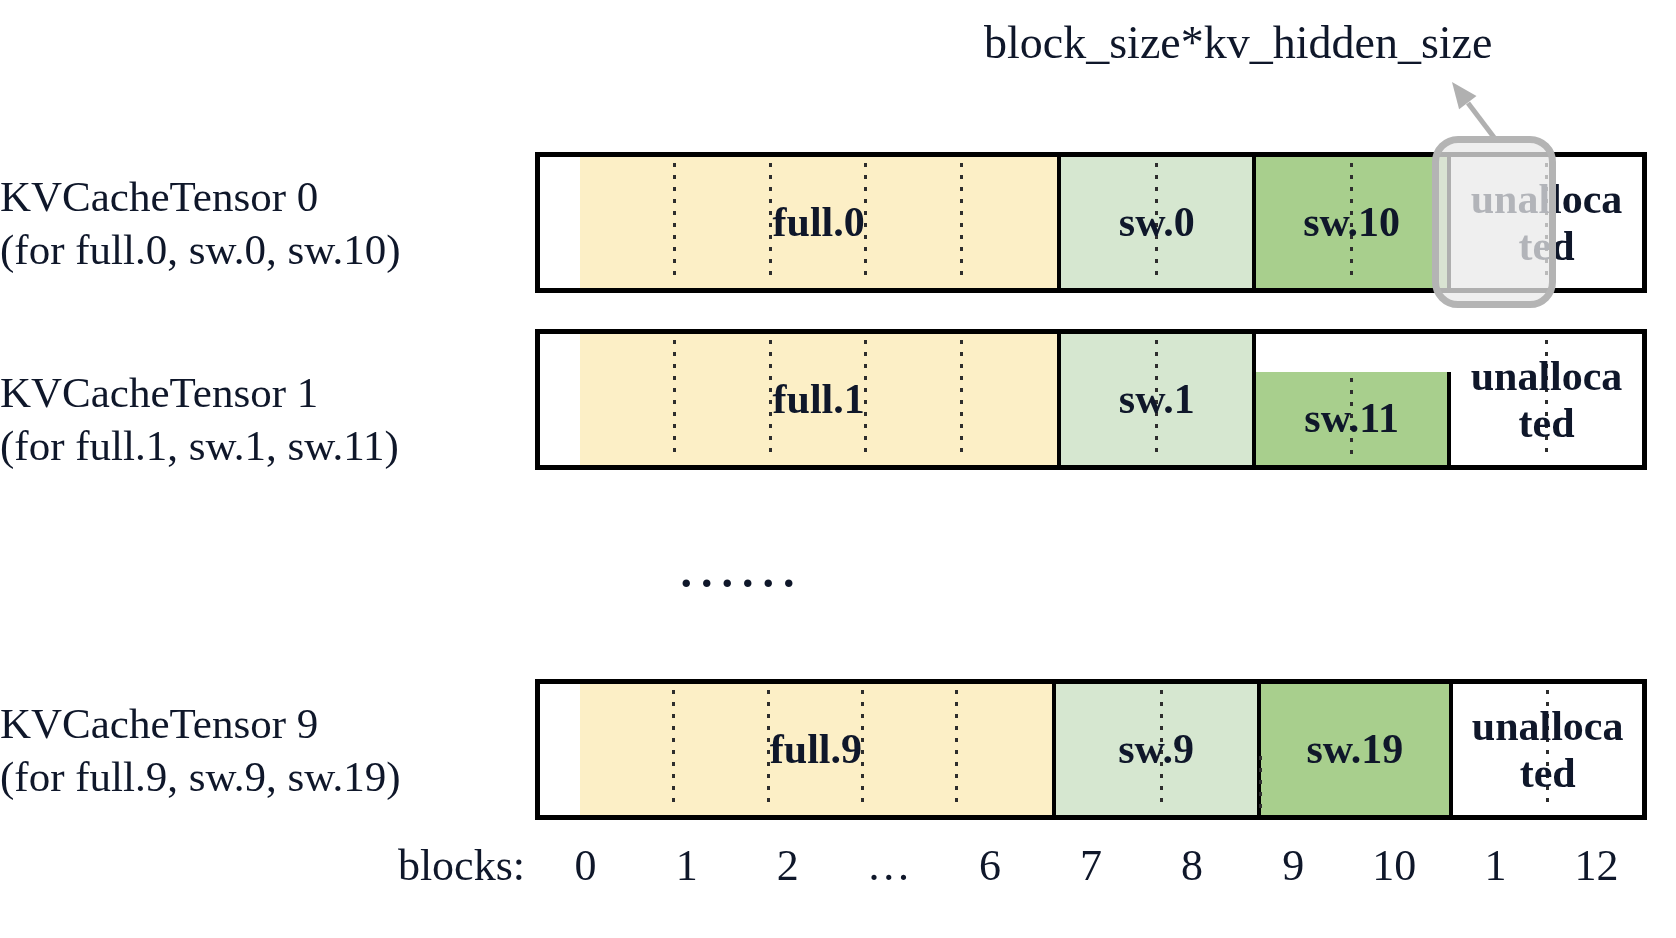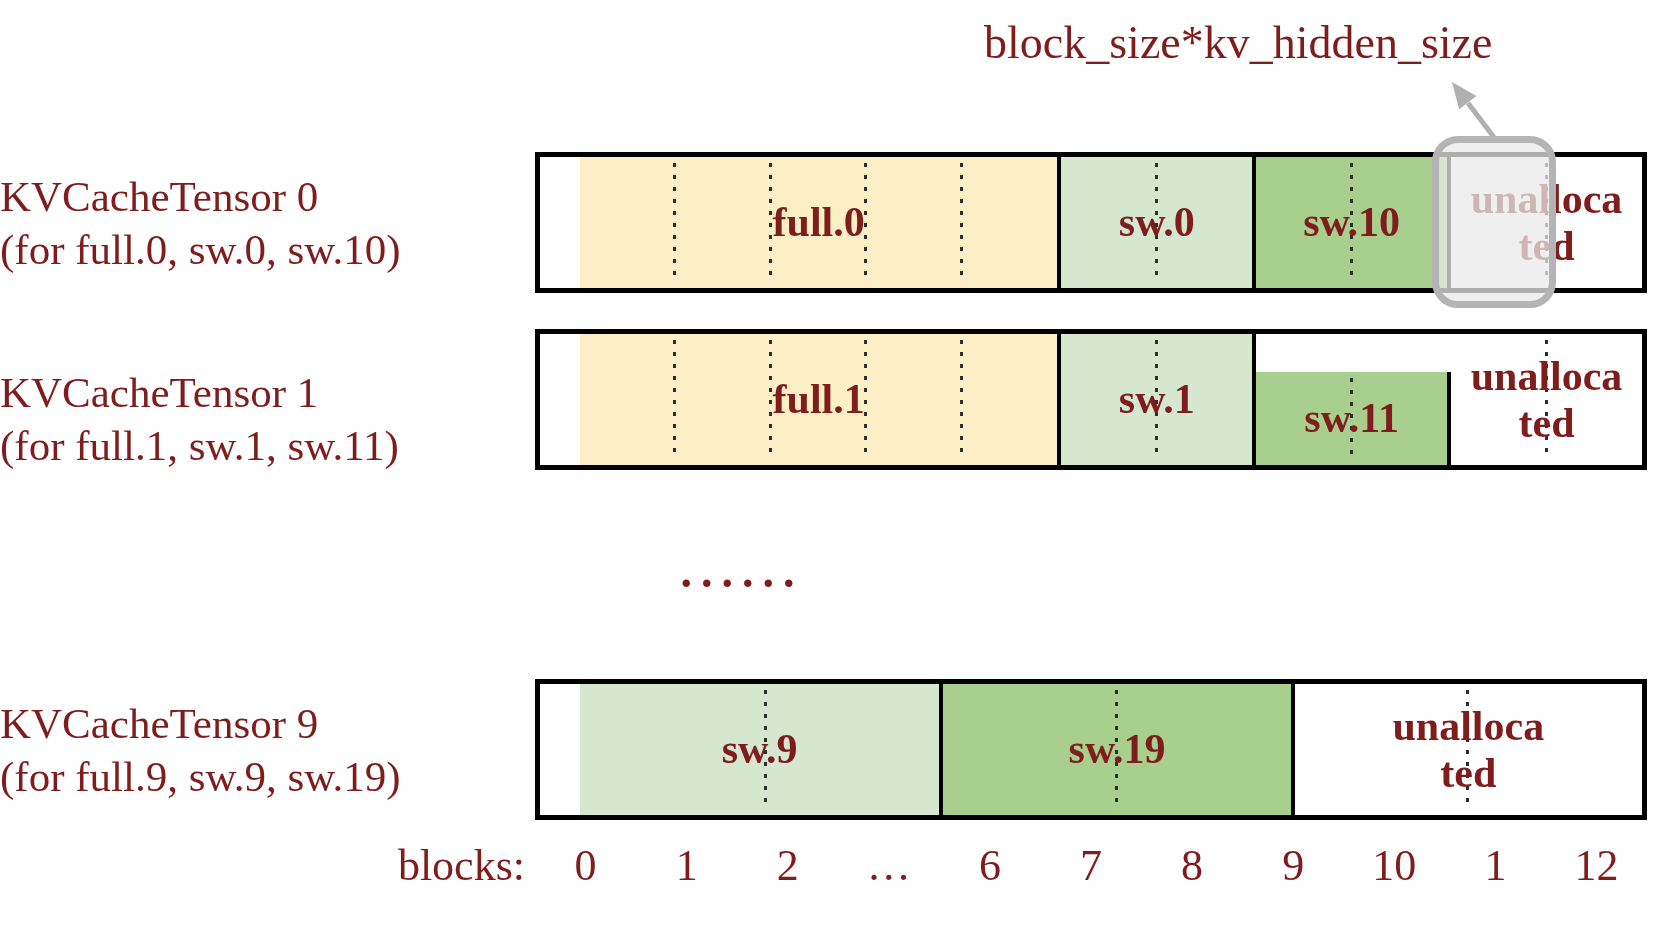--- a/index.html
+++ b/index.html
@@ -5,7 +5,7 @@
   html,body{margin:0;padding:0;background:#ffffff;}
   .canvas{
     position:relative;width:1676px;height:938px;background:#ffffff;
-    font-family:"Liberation Serif","DejaVu Serif",serif;color:#7f1d1d;overflow:hidden;
+    font-family:"Liberation Serif","DejaVu Serif",serif;color:#0f172a;overflow:hidden;
   }
 
   

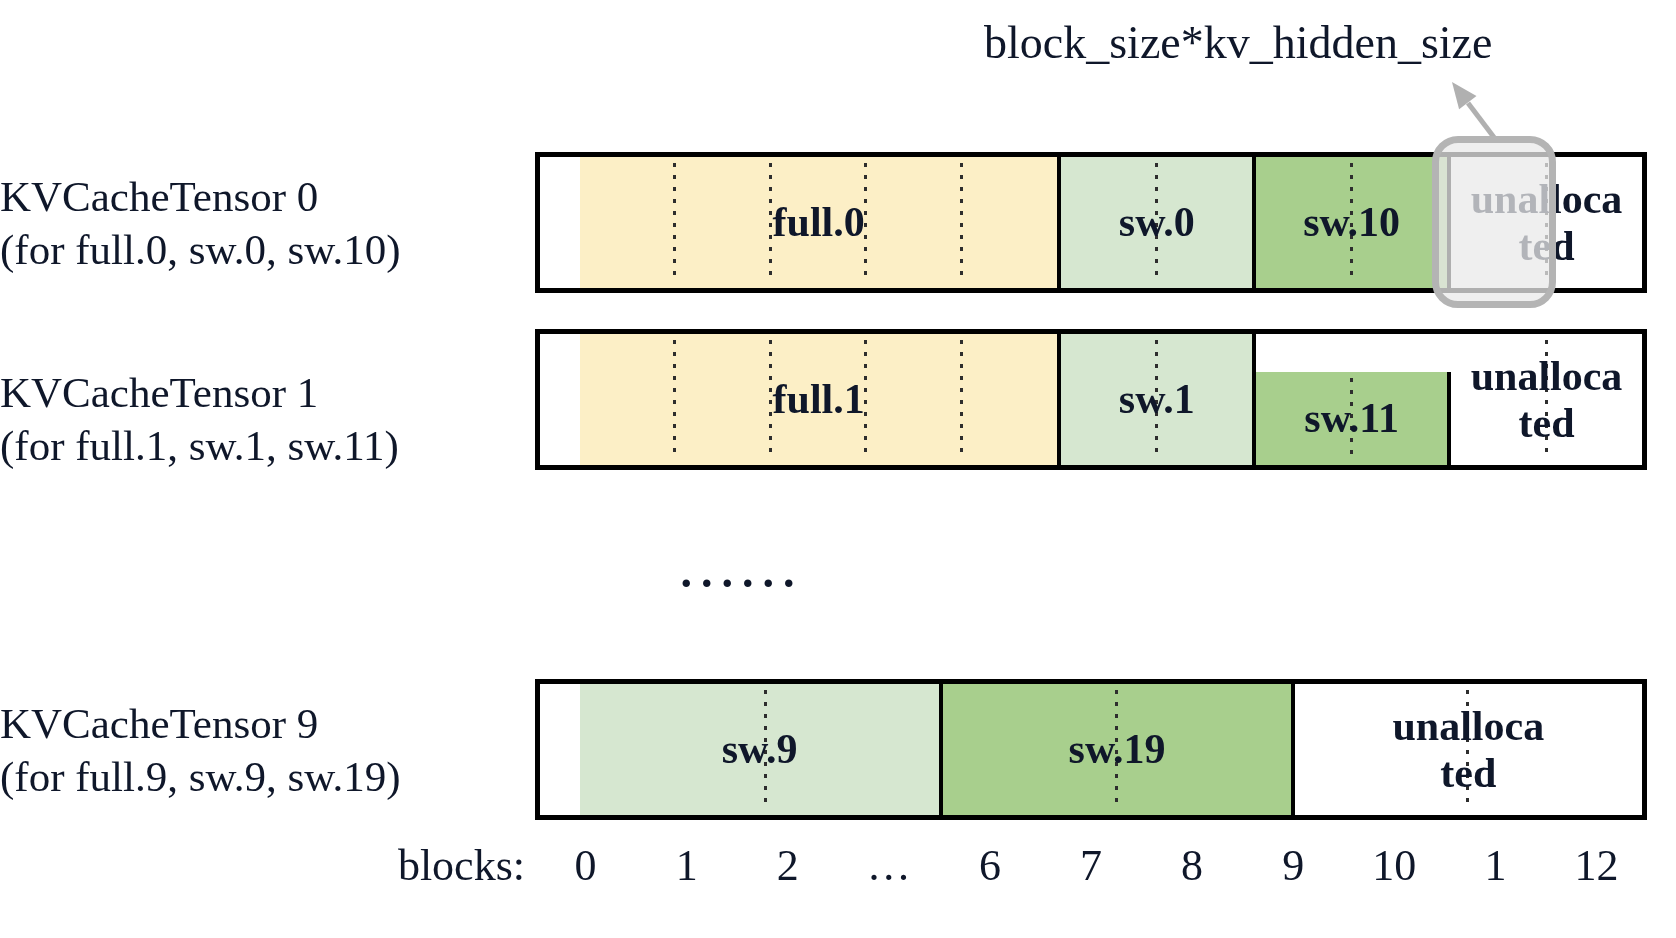--- a/index.html
+++ b/index.html
@@ -149,6 +149,16 @@
         <div>(for full.9, sw.9, sw.19)</div>
       </div>
       <div class="bar" style="top: 679px;">
+        <div class="seg" style="flex-grow: 5; background: rgb(252, 239, 198);">
+          <div class="cell"></div>
+          <div class="cell"></div>
+          <div class="cell"></div>
+          <div class="cell"></div>
+          <div class="cell"></div>
+          <div class="seg-label">
+            <div>full.9</div>
+          </div>
+        </div>
         <div class="seg" style="flex-grow: 2; background: rgb(214, 231, 208); gap: 12px;">
           <div class="cell"></div>
           <div class="cell"></div>

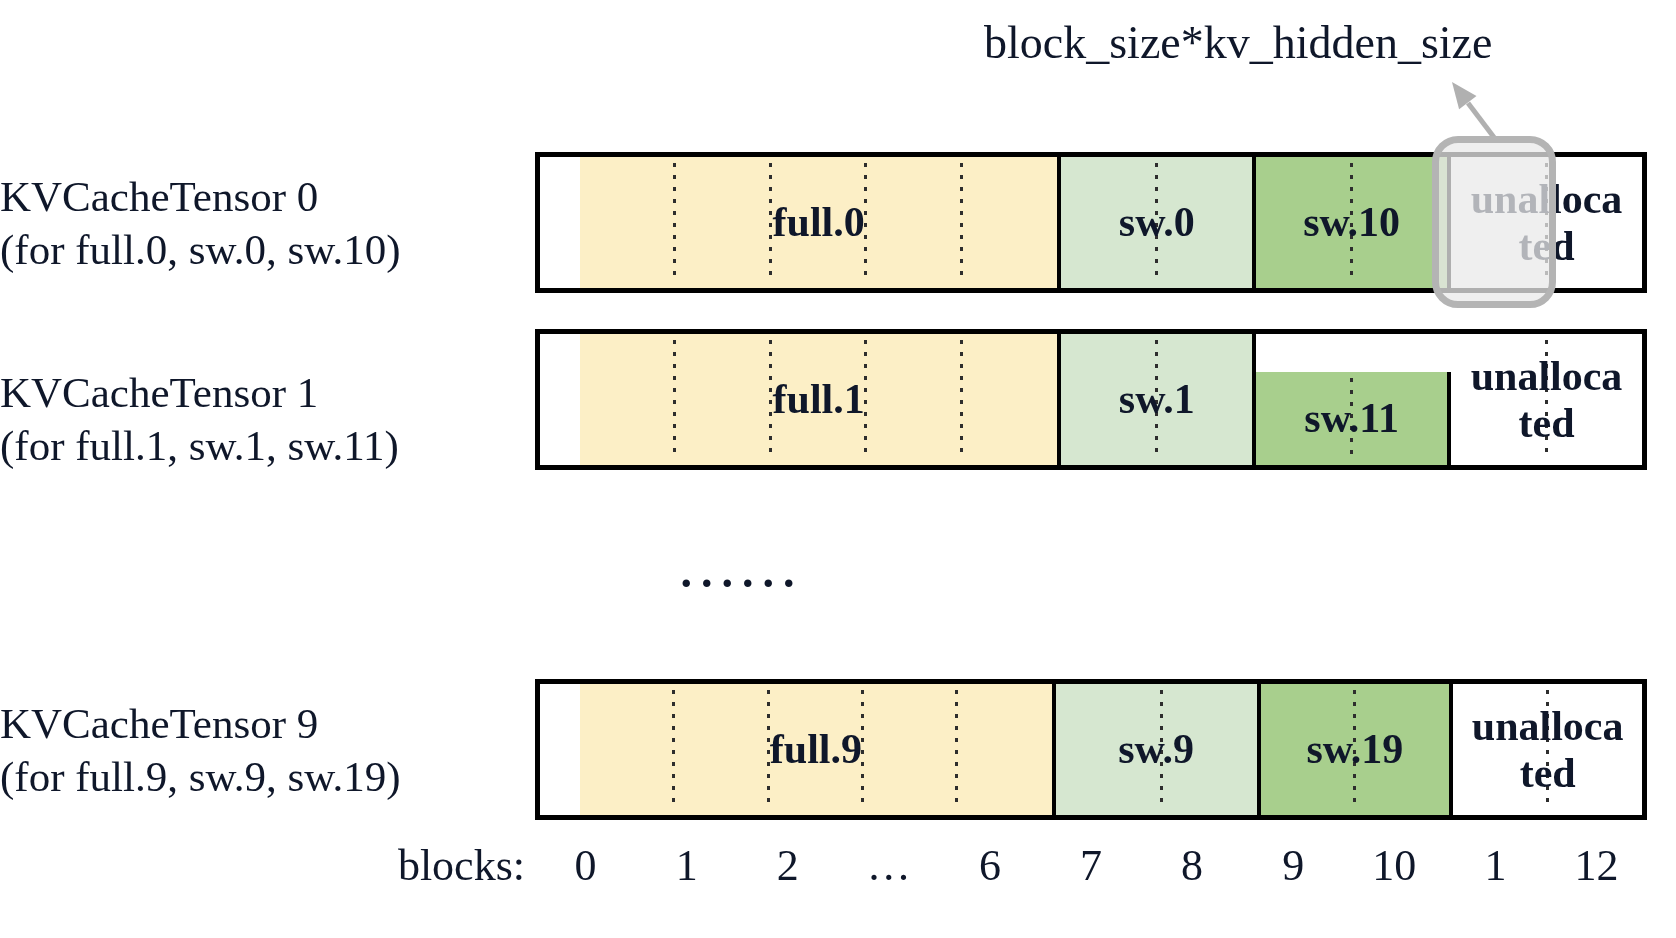--- a/index.html
+++ b/index.html
@@ -166,7 +166,7 @@
             <div>sw.9</div>
           </div>
         </div>
-        <div class="seg" style="flex-grow: 2; background: rgb(168, 207, 141);">
+        <div class="seg" style="flex-grow: 2; background: rgb(168, 207, 141); flex-direction: column;">
           <div class="cell"></div>
           <div class="cell"></div>
           <div class="seg-label">

